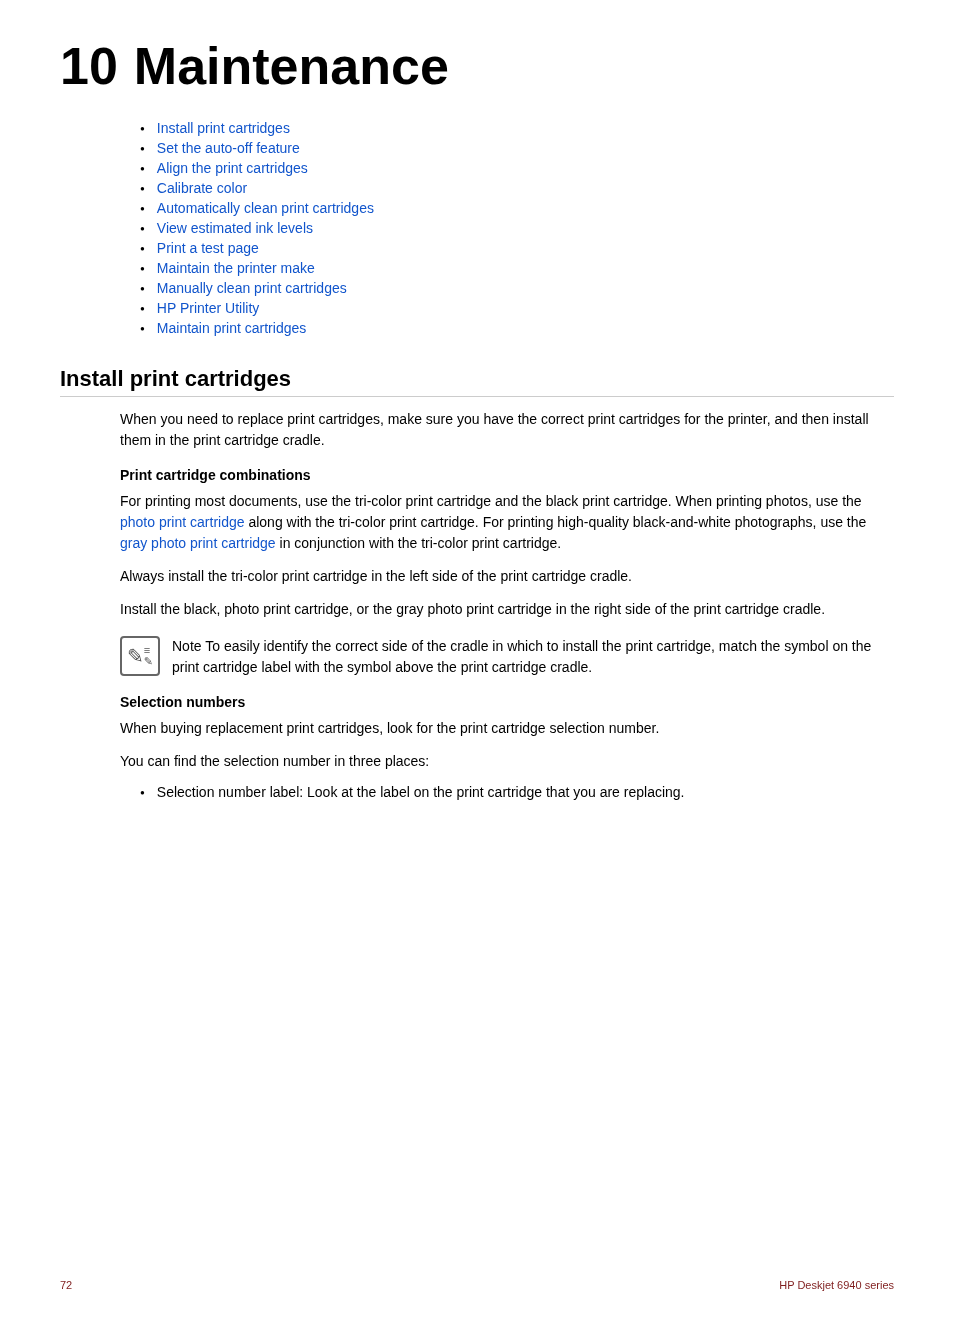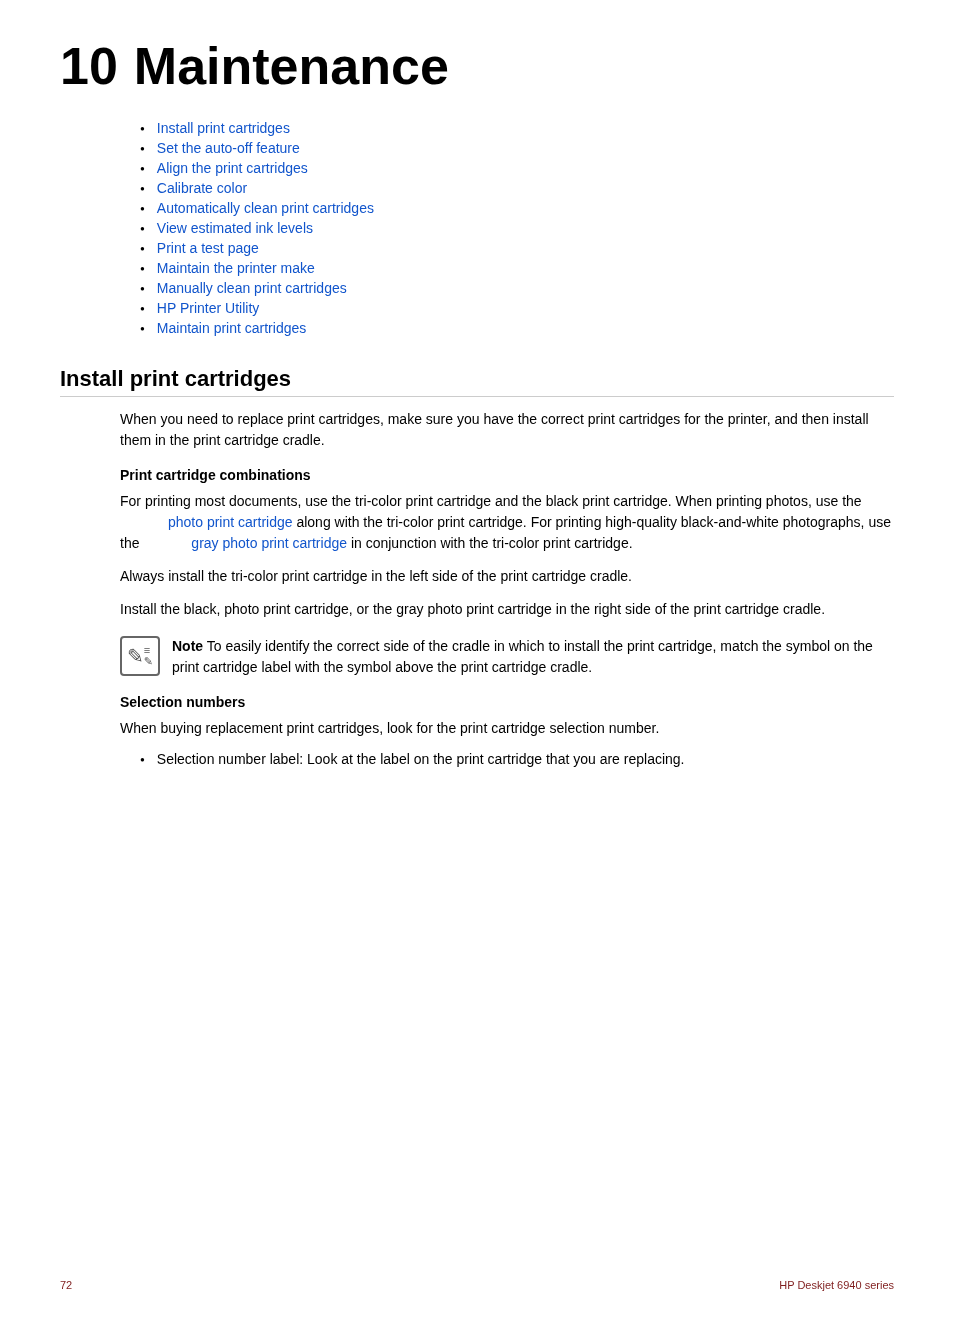--- a/index.html
+++ b/index.html
@@ -87,7 +87,6 @@
     .link-text {
       color: #1155CC;
       text-decoration: none;
-      margin-left: 48px;
     }
 
     .note-box {

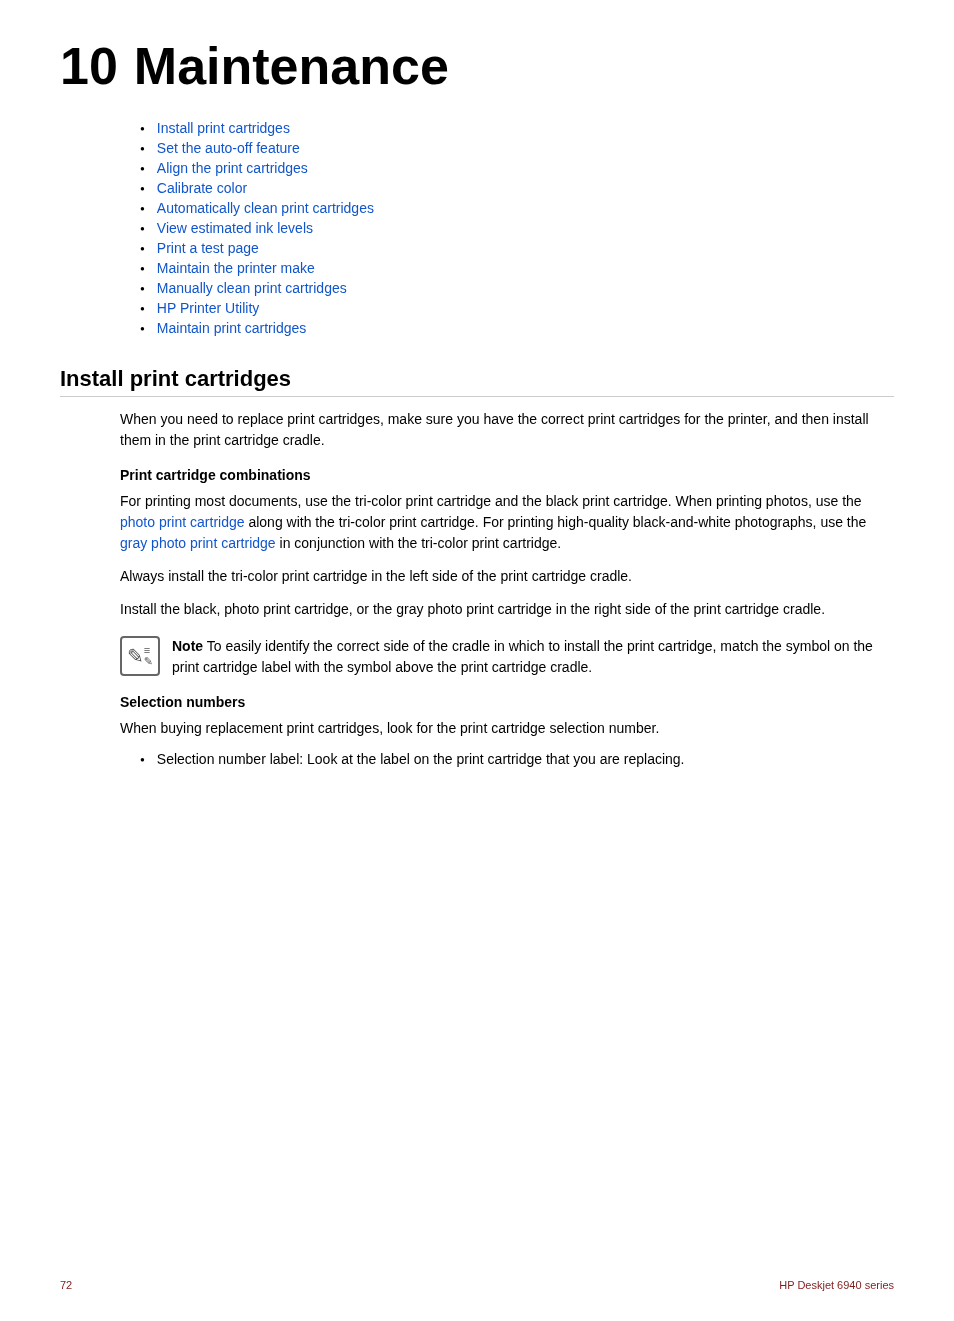--- a/index.html
+++ b/index.html
@@ -122,7 +122,7 @@
     }
 
     .note-content strong {
-      font-weight: bold;
+      font-weight: normal;
     }
 
     .bullet-list {

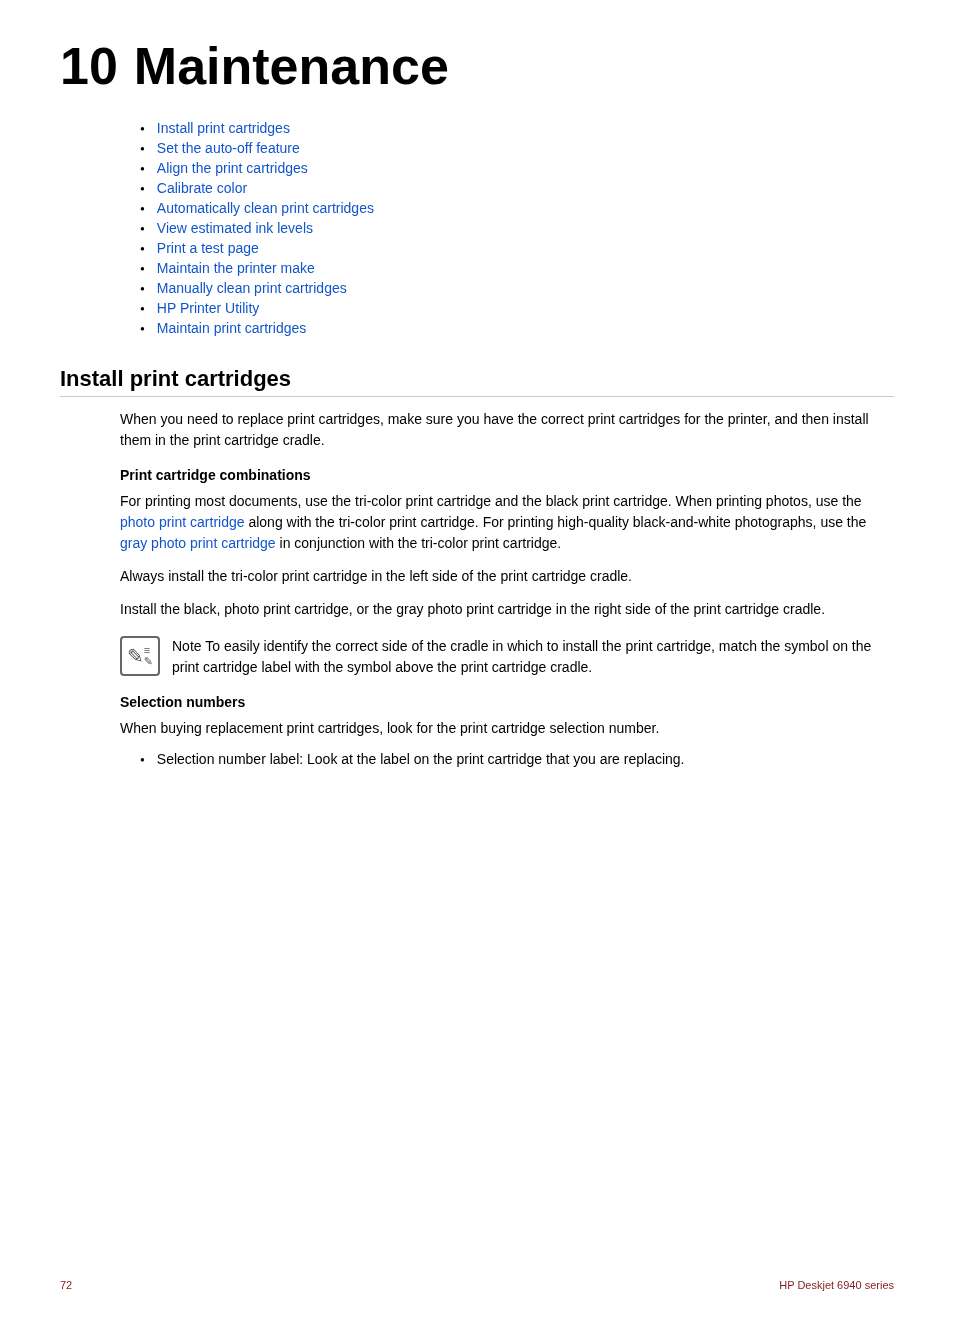--- a/index.html
+++ b/index.html
@@ -242,6 +242,7 @@
         <p class="subsection-title">Selection numbers</p>
 
         <p class="body-text">When buying replacement print cartridges, look for the print cartridge selection number.</p>
+        <p class="body-text">You can find the selection number in three places:</p>
 
         <ul class="bullet-list">
           <li>

